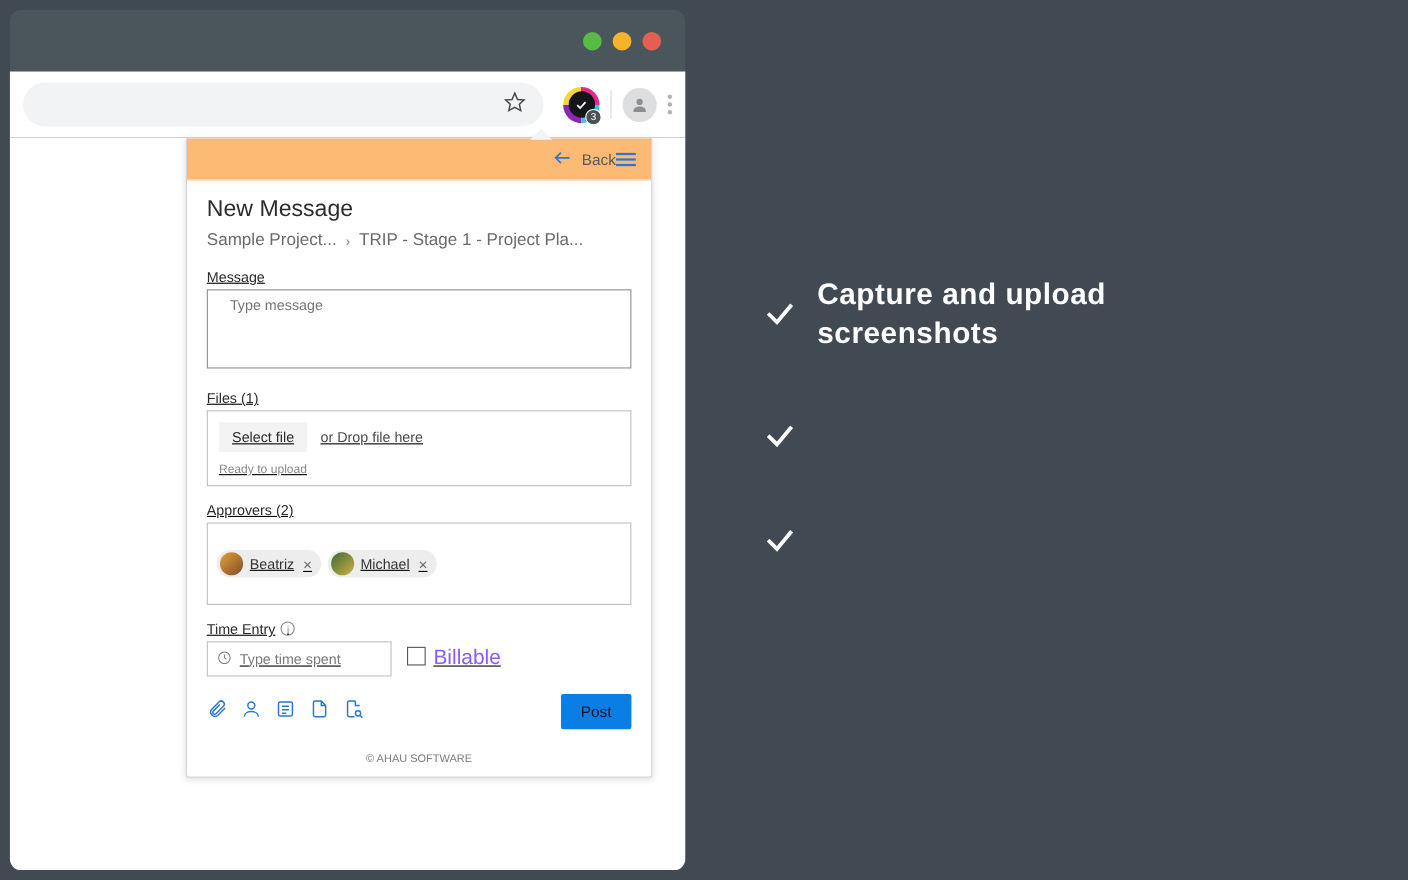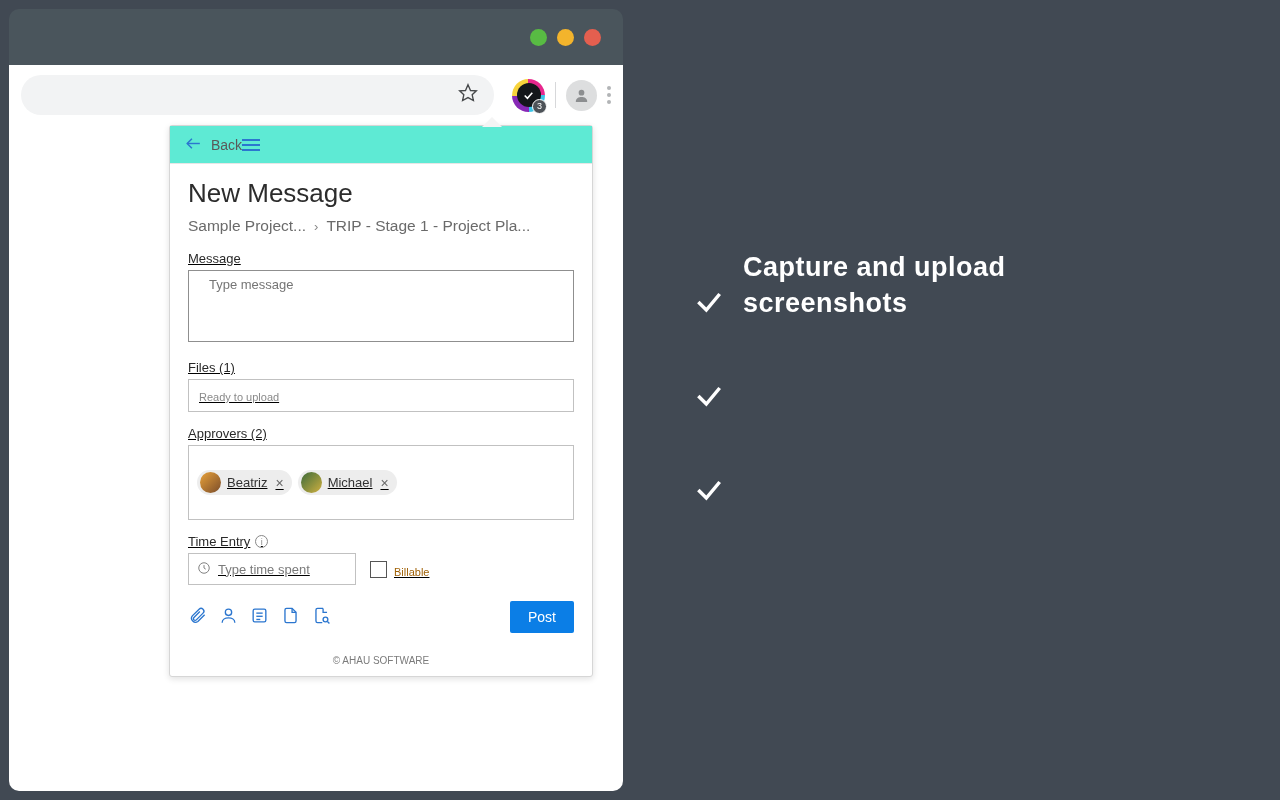--- a/index.html
+++ b/index.html
@@ -123,11 +123,11 @@
     box-shadow: 0 2px 6px rgba(0,0,0,0.12);
   }
   .popup-header {
-    background:#5eead4;
+    background:#fdba74;
     height:38px;
     display:flex;
     align-items:center;
-    justify-content:flex-start;
+    justify-content:flex-end;
     padding:0 14px;
     border-bottom:1px solid #e6e6e6;
   }

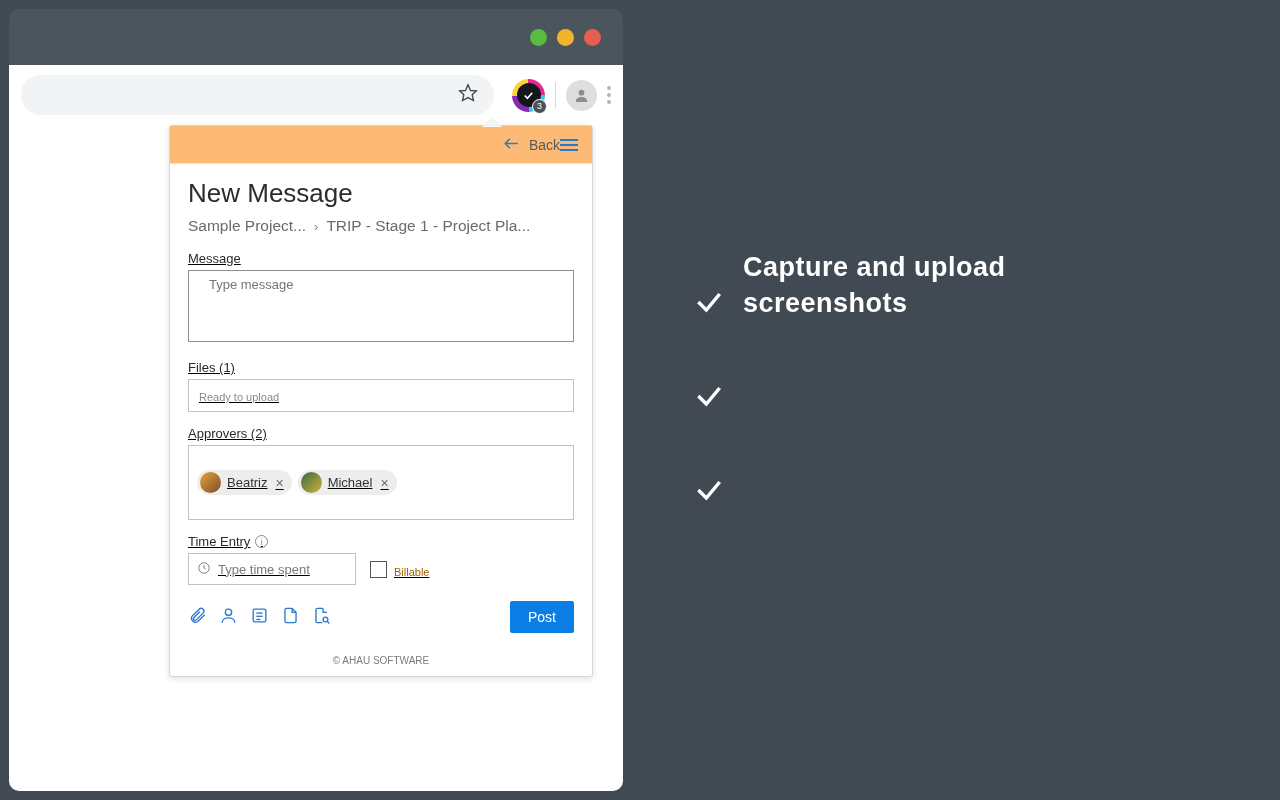--- a/index.html
+++ b/index.html
@@ -137,7 +137,7 @@
   .hamburger span { width:18px; height:2px; background:#2b76cf; }
 
   .popup-body { padding: 14px 18px 12px 18px; }
-  .title { font-size:26px; color:#2c2c2c; font-weight:400; margin-bottom:8px; }
+  .title { font-size:21px; color:#2c2c2c; font-weight:400; margin-bottom:8px; }
   .breadcrumb { font-size:15.5px; color:#6a6a6a; display:flex; align-items:center; gap:8px; margin-bottom:16px; }
   .crumb-sep { color:#888; font-size:13px; }
 

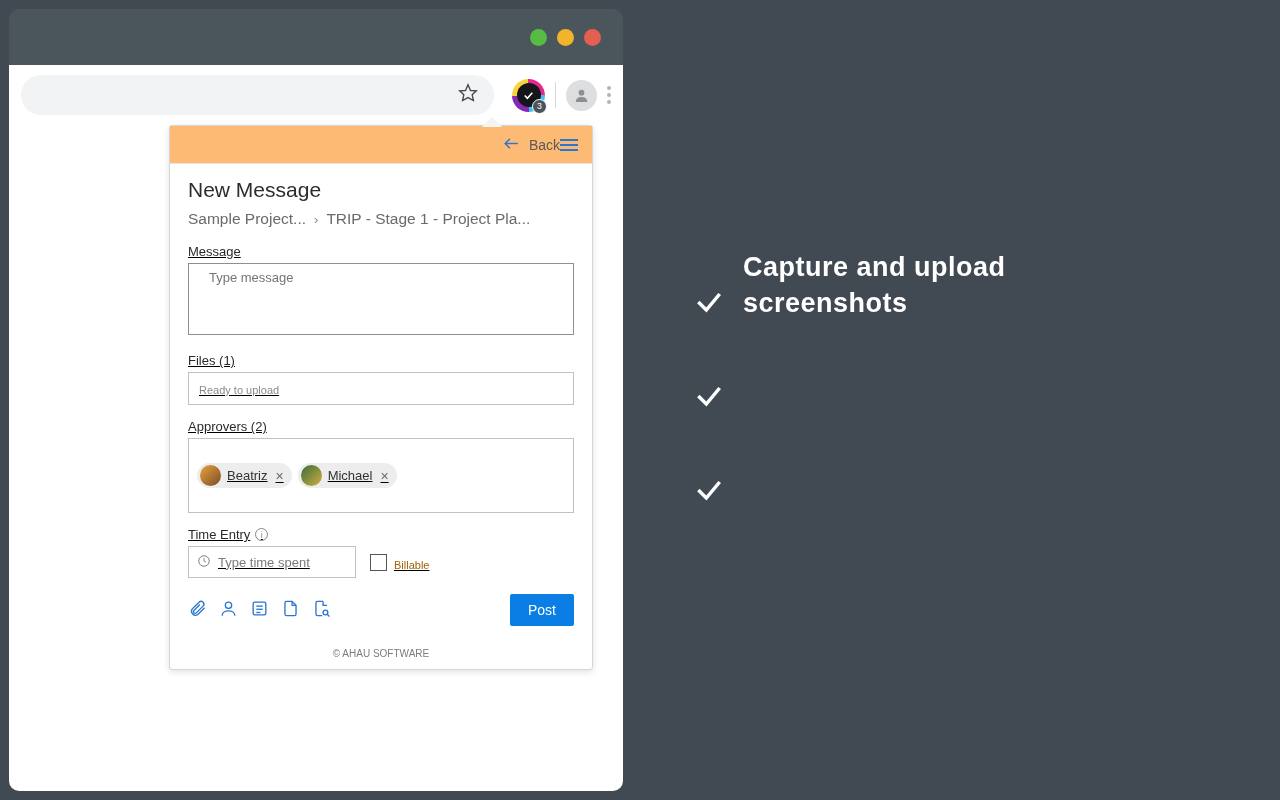--- a/index.html
+++ b/index.html
@@ -206,7 +206,7 @@
     color:#fff;
   }
   .feature-item {
-    display:flex; align-items:flex-end; gap:18px;
+    display:flex; align-items:center; gap:18px;
     margin-bottom:54px;
   }
   .feat-check { flex-shrink:0; margin-top:4px;}

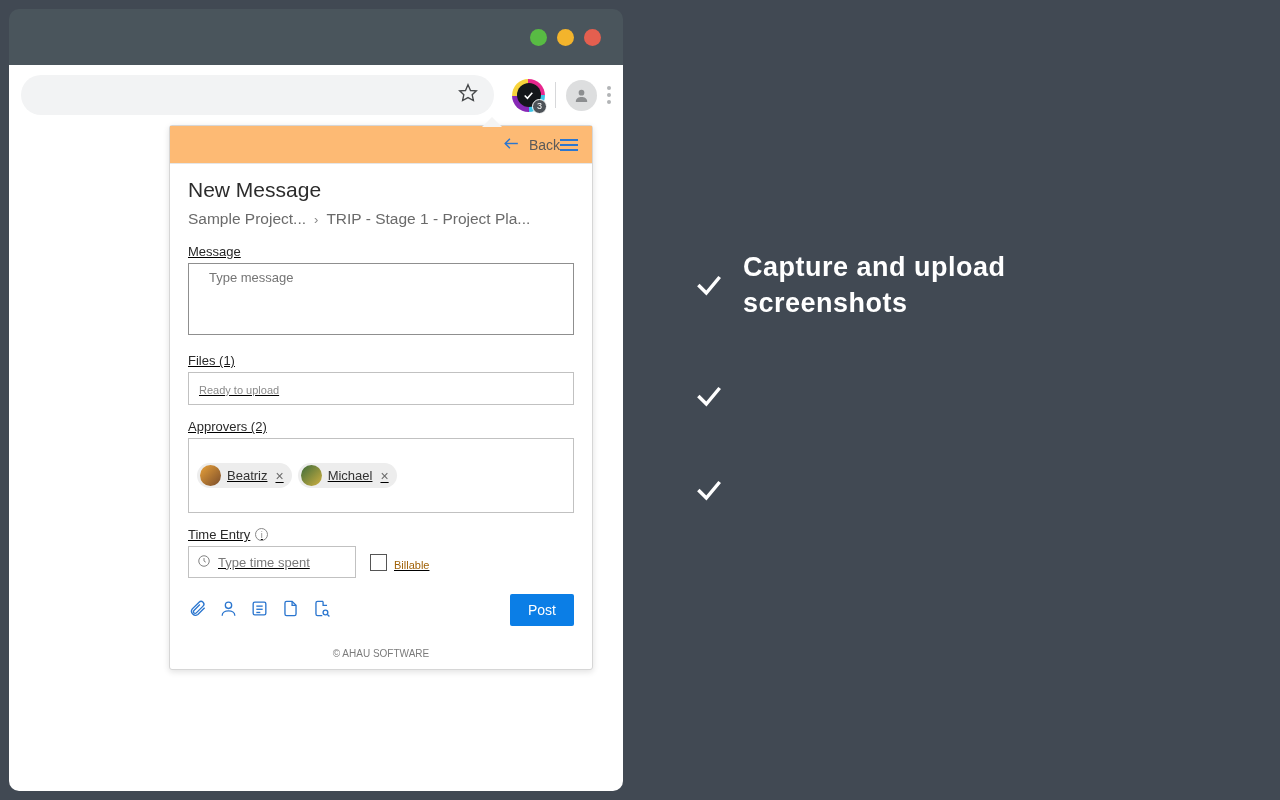--- a/index.html
+++ b/index.html
@@ -287,6 +287,10 @@
             <div class="section">
               <div class="field-label">Files (1)</div>
               <div class="file-box">
+                <div class="file-row1">
+                  <button class="select-file-btn">Select file</button>
+                  <span class="drop-hint">or Drop file here</span>
+                </div>
                 <div class="file-status">Ready to upload</div>
               </div>
             </div>

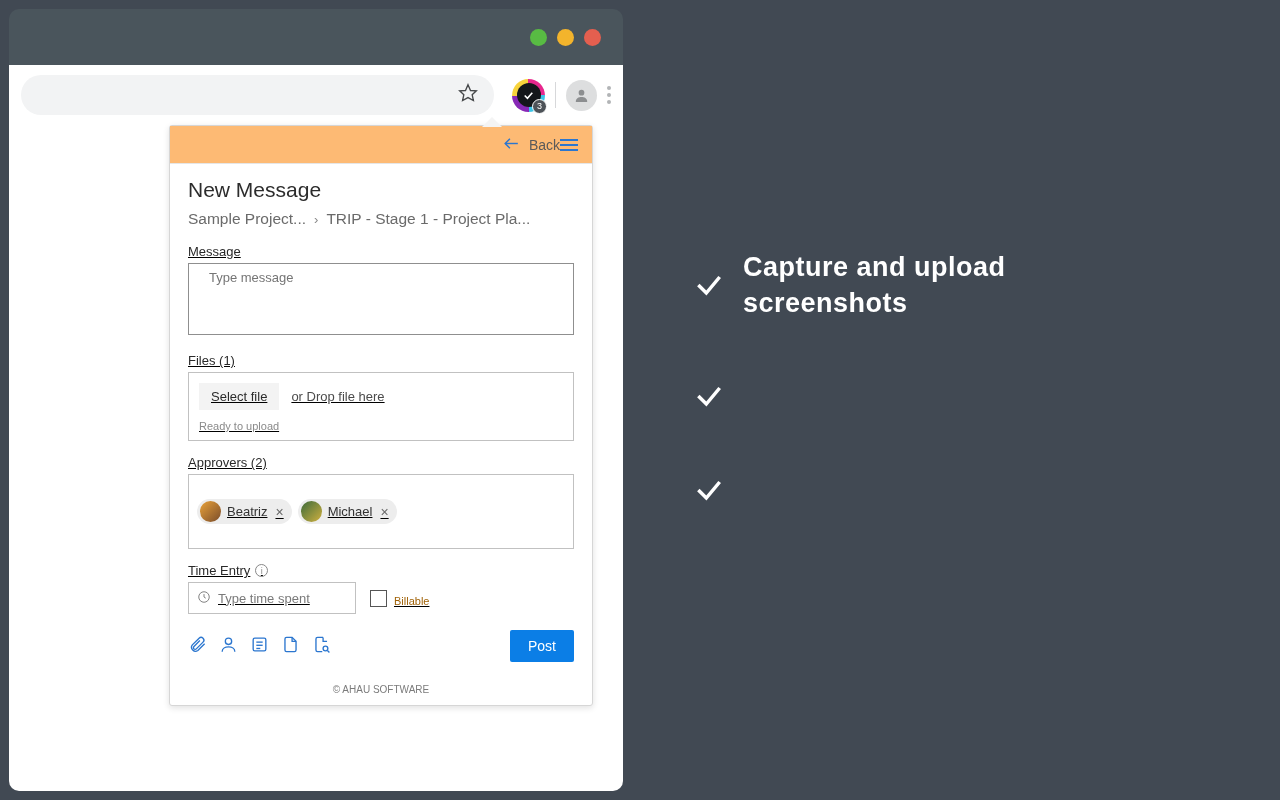--- a/index.html
+++ b/index.html
@@ -188,7 +188,7 @@
     font-size:13px; color:#7a7a7a;
   }
   .clock-icon { color:#7a7a7a; }
-  .check-wrap { display:flex; align-items:flex-end; gap:7px; font-size:11px; color:#a16207;}
+  .check-wrap { display:flex; align-items:flex-start; gap:7px; font-size:19px; color:#8b5cf6;}
   .check-box { width:17px; height:17px; border:1px solid #555; }
 
   .bottom-row { display:flex; align-items:center; justify-content:space-between; margin-top:16px;}

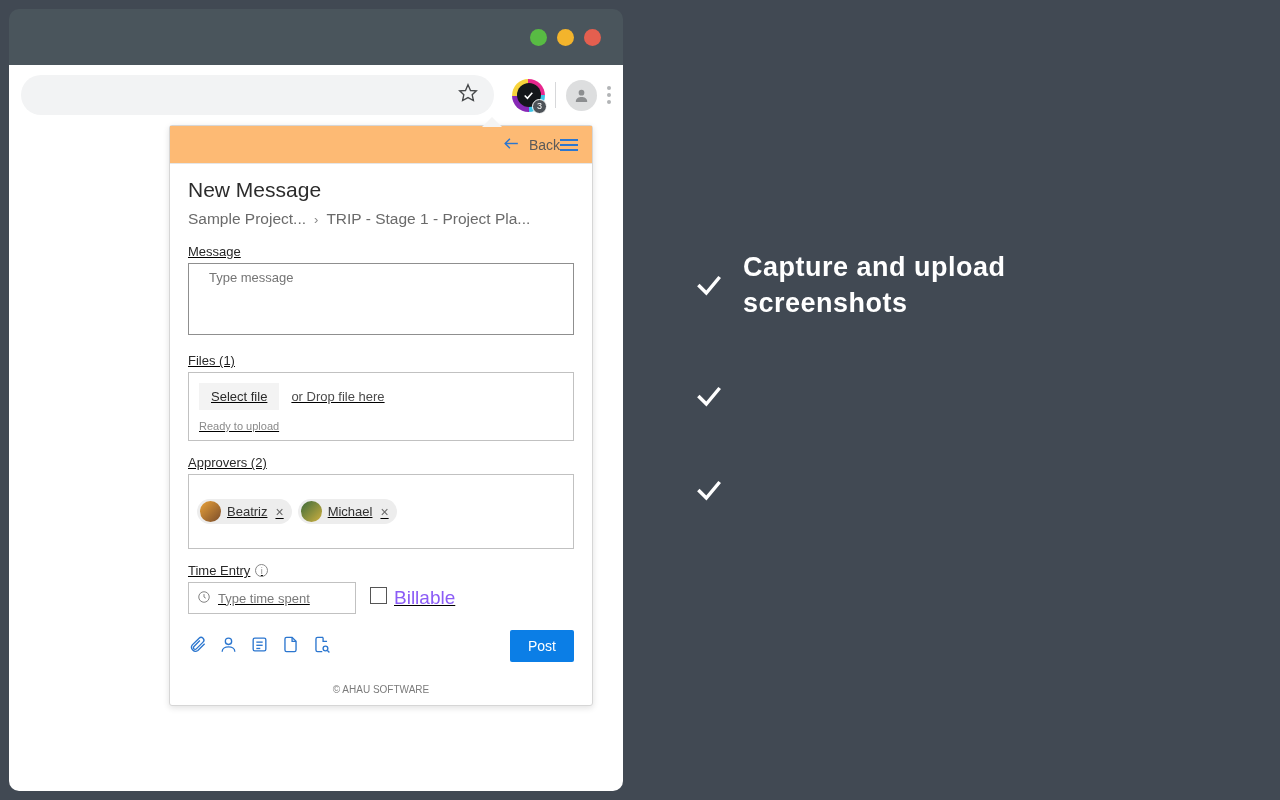--- a/index.html
+++ b/index.html
@@ -195,7 +195,7 @@
   .icon-strip { display:flex; gap:12px; color:#2b76cf; }
   .icon-strip svg, .icon-strip .ico { width:19px; height:19px; }
   .post-btn {
-    background:#0b7ee6; color:#ffffff; border:none;
+    background:#0b7ee6; color:#0f172a; border:none;
     padding:8px 18px; font-size:14px; border-radius:2px;
   }
   .footer { text-align:center; font-size:10px; color:#7b7b7b; padding:10px 0 10px 0;}

